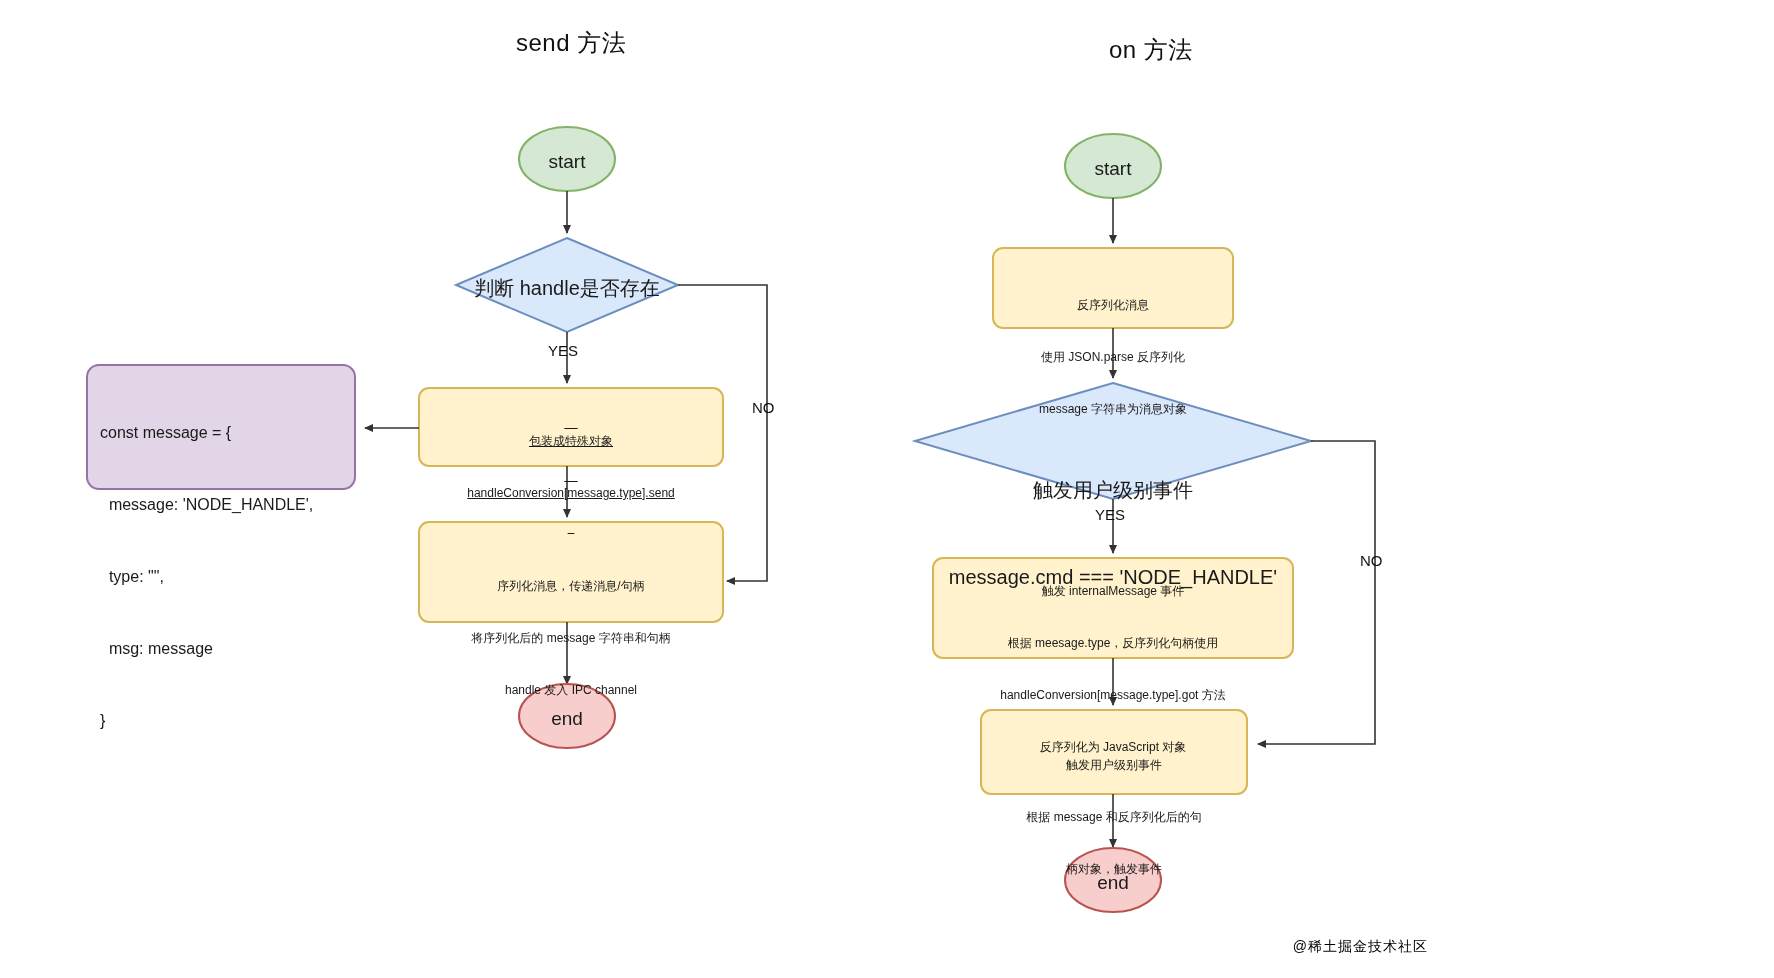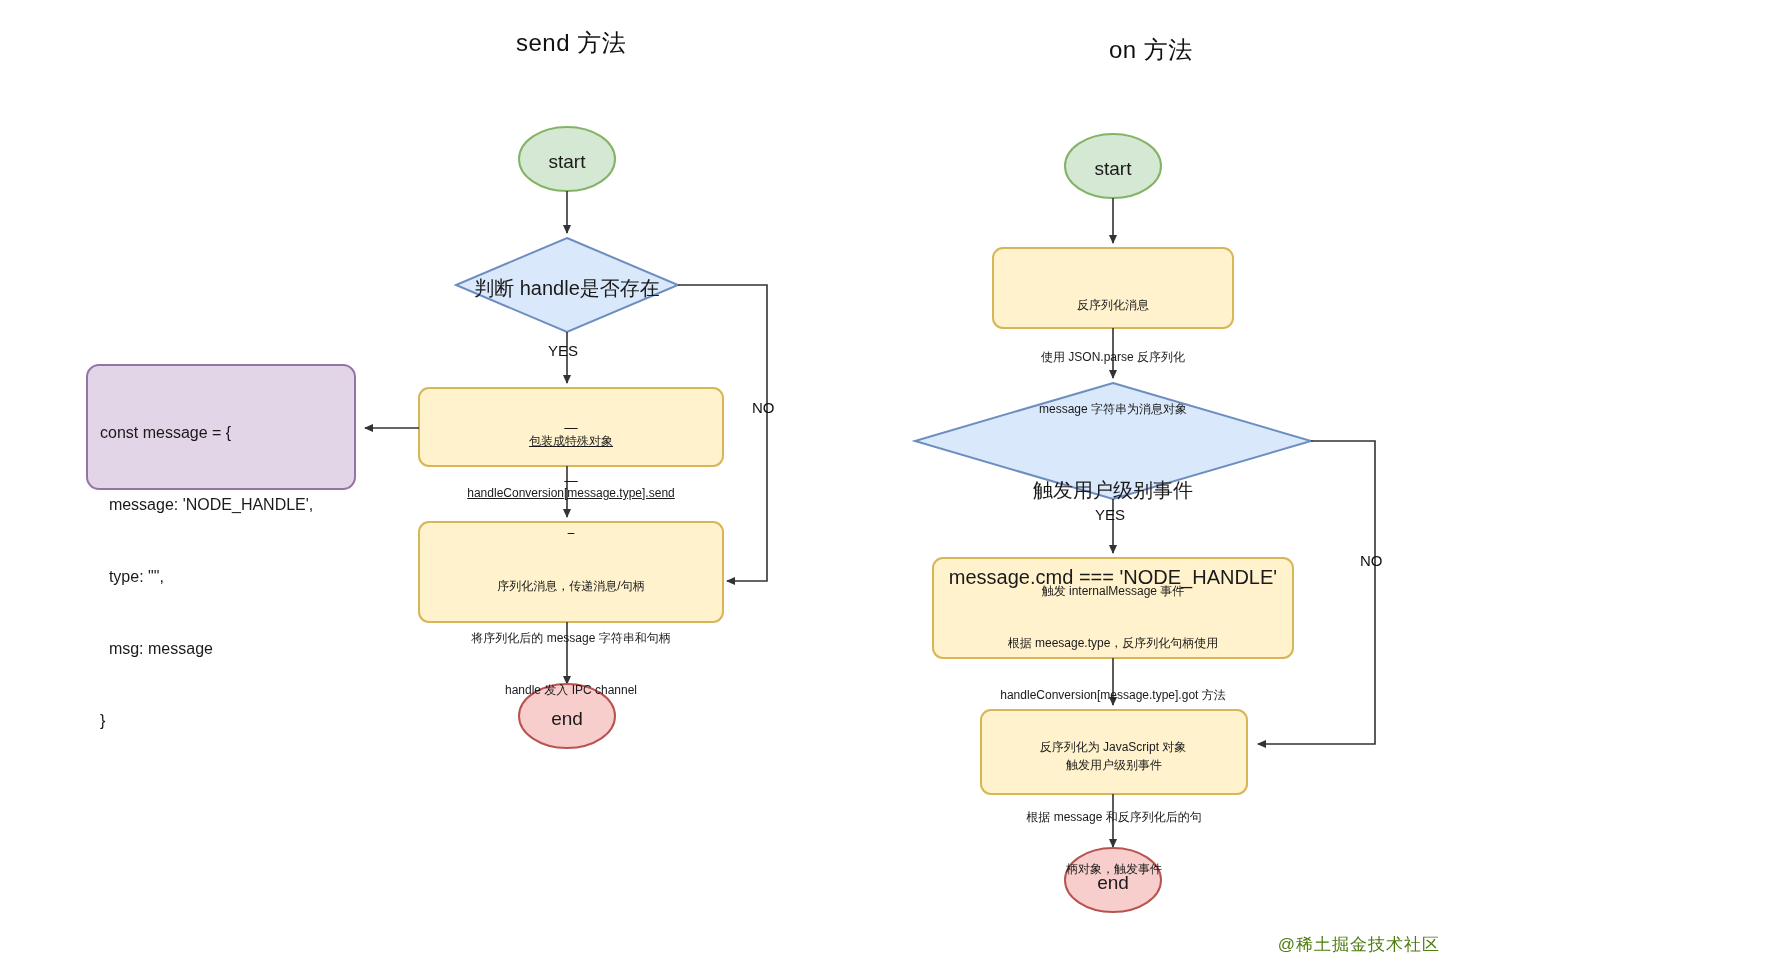--- a/index.html
+++ b/index.html
@@ -36,8 +36,8 @@
     position:absolute;font-size:15px;color:#111;white-space:nowrap;
   }
   .watermark{
-    position:absolute;right:20px;bottom:22px;
-    font-size:17px;color:#4d7c0f;white-space:nowrap;
+    position:absolute;right:32px;bottom:22px;
+    font-size:14px;color:#000000;white-space:nowrap;
     letter-spacing:1px;
   }
 </style>

